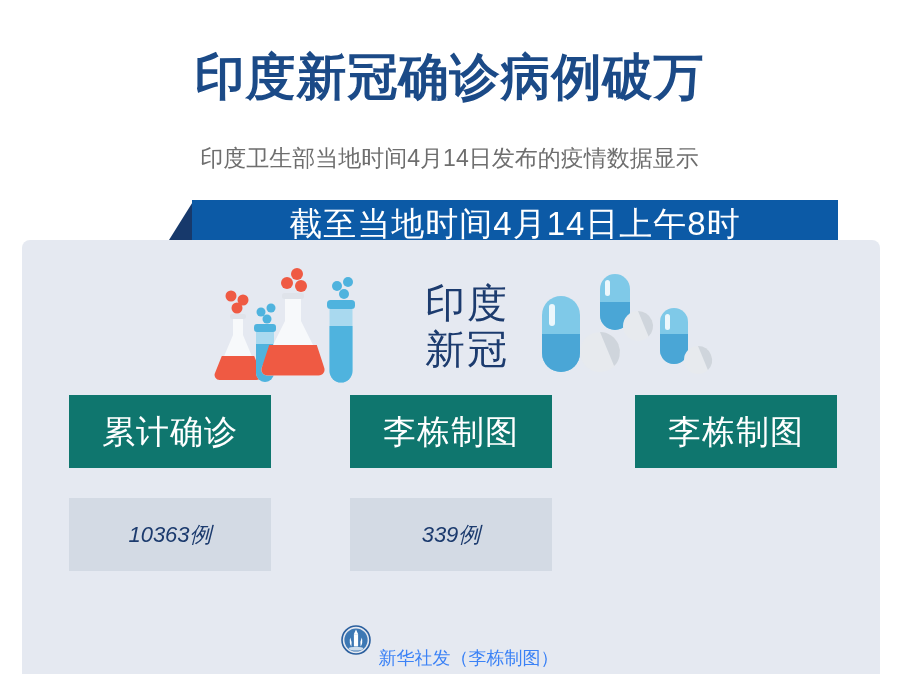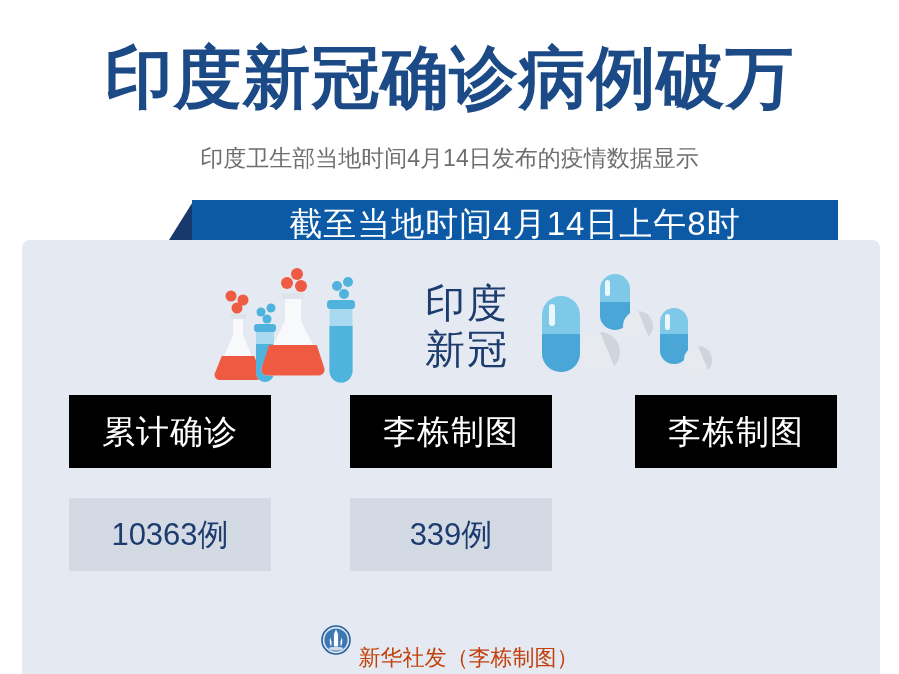--- a/index.html
+++ b/index.html
@@ -30,7 +30,7 @@
     top: 42px;
     width: 899px;
     text-align: center;
-    font-size: 68px;
+    font-size: 50px;
     line-height: 70px;
     font-weight: bold;
     color: #1b4a87;

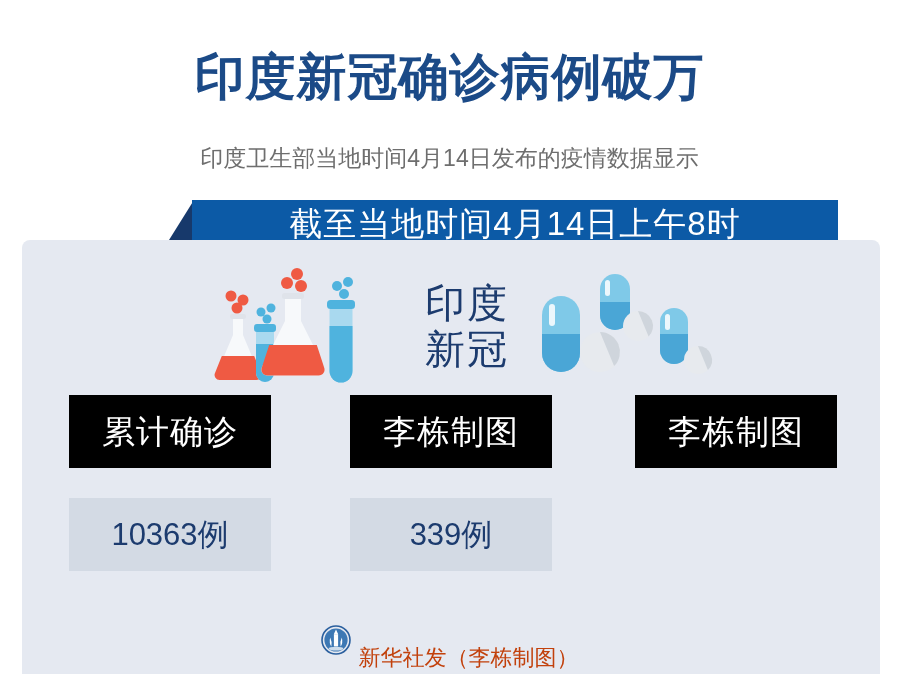--- a/index.html
+++ b/index.html
@@ -153,7 +153,7 @@
   .stat-head {
     width: 202px;
     height: 73px;
-    background: #000000;
+    background: #0f766e;
     color: #ffffff;
     font-size: 33px;
     line-height: 73px;

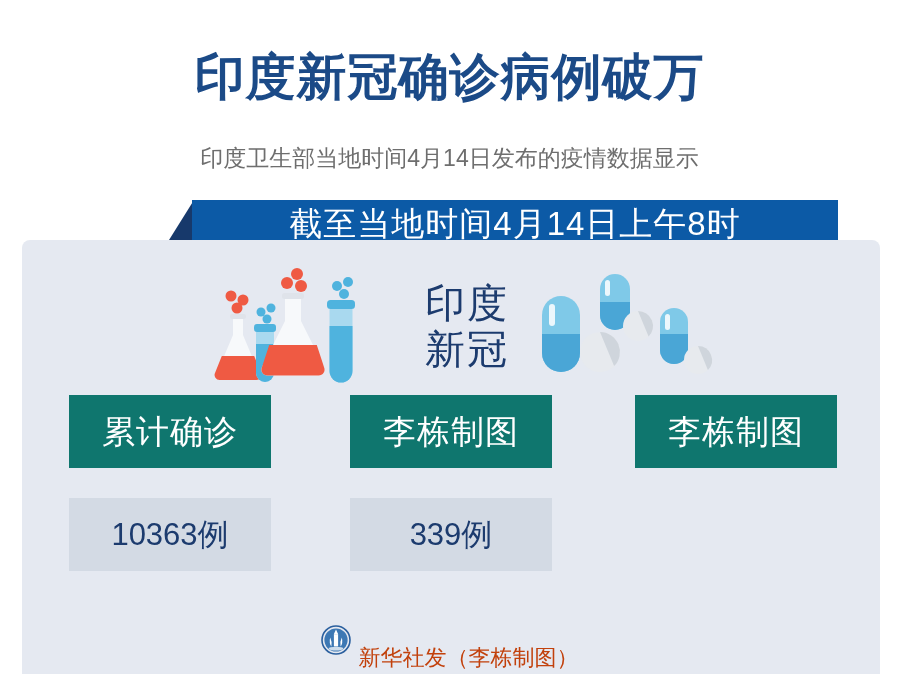--- a/index.html
+++ b/index.html
@@ -168,11 +168,12 @@
     height: 73px;
     background: #d3dae4;
     color: #1c3b6e;
-    font-size: 31px;
+    font-size: 22px;
     line-height: 73px;
     text-align: center;
     white-space: nowrap;
     box-sizing: border-box;
+    font-style: italic;
   }
 
   

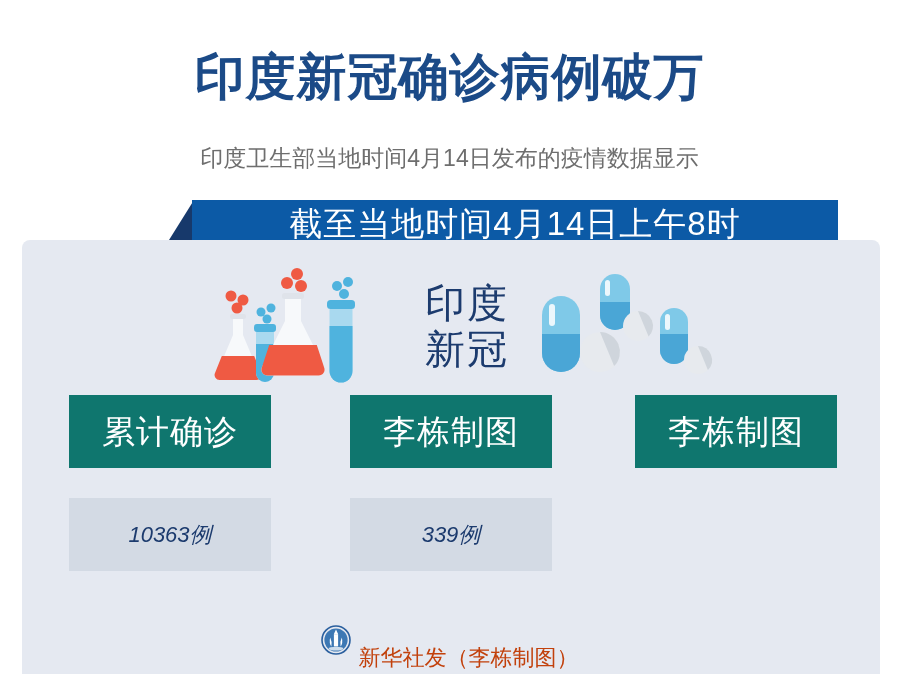--- a/index.html
+++ b/index.html
@@ -194,9 +194,9 @@
     flex: 0 0 auto;
   }
   .footer-text {
-    font-size: 22px;
+    font-size: 18px;
     line-height: 30px;
-    color: #c2410c;
+    color: #3b82f6;
     white-space: nowrap;
     margin-top: 36px;
   }

